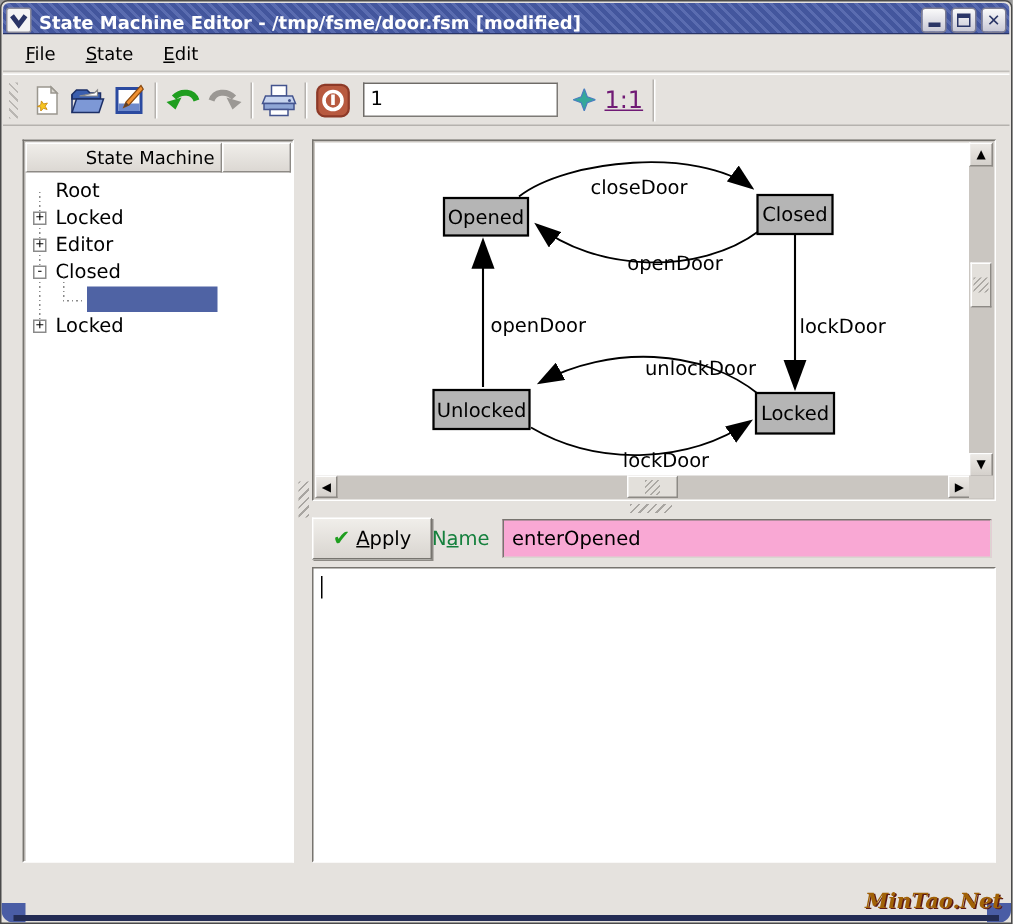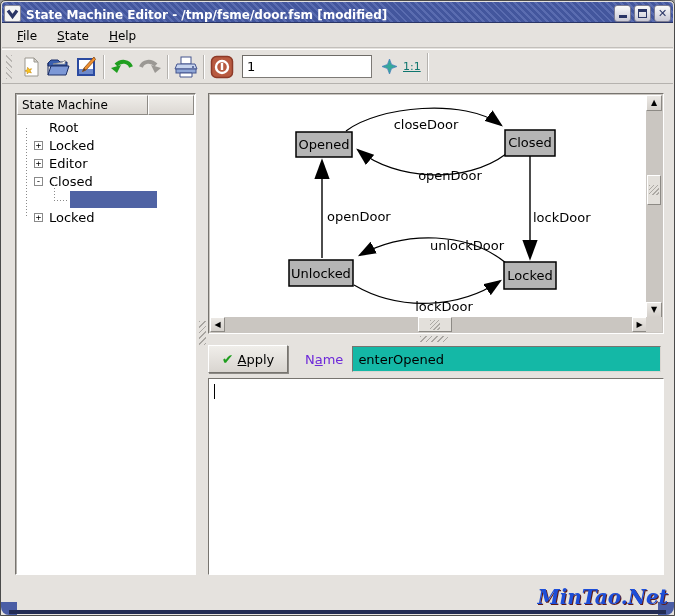--- a/index.html
+++ b/index.html
@@ -231,7 +231,7 @@
   <div class="menubar">
     <span class="menu-item">File</span>
     <span class="menu-item">State</span>
-    <span class="menu-item">Help</span>
+    <span class="menu-item">Edit</span>
   </div>
 
   <div class="toolbar">

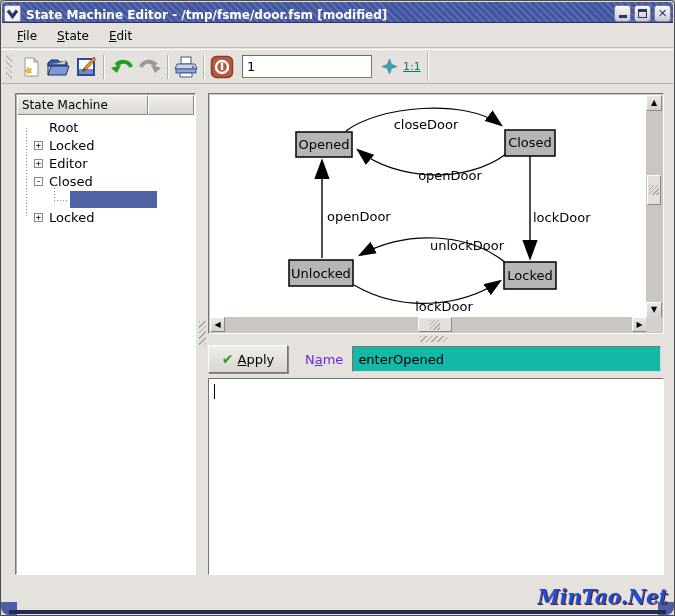--- a/index.html
+++ b/index.html
@@ -72,7 +72,7 @@
     font-size:13px; padding:0 4px; font-family:inherit;
   }
   .star-wrap { margin-left:10px; display:flex; align-items:center; }
-  .zoom-ratio { font-size:11px; color:#0f766e; margin-left:6px;text-decoration:underline; }
+  .zoom-ratio { font-size:16px; color:#701a75; margin-left:6px;text-decoration:underline; }
   .tb-endcap { width:2px; height:28px; margin-left:6px;
     border-left:1px solid #b5b2ae; border-right:1px solid #ffffff; }
 

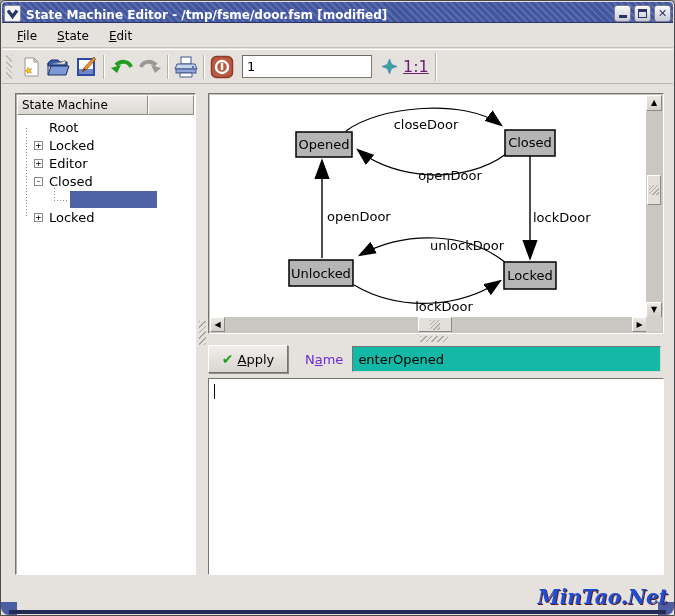--- a/index.html
+++ b/index.html
@@ -87,7 +87,7 @@
   .th-cell {
     background:linear-gradient(180deg,#efede9,#dcd8d3);
     border:1px solid #ffffff; border-right-color:#8d8a85; border-bottom-color:#8d8a85;
-    font-size:12px; padding:2px 4px; color:#000; white-space:nowrap; overflow:hidden;
+    font-size:12px; padding:2px 4px; color:#000; white-space:nowrap; overflow:hidden;text-align:right;
   }
   .th-cell.first { width:131px; }
   .th-cell.second { flex:1; }

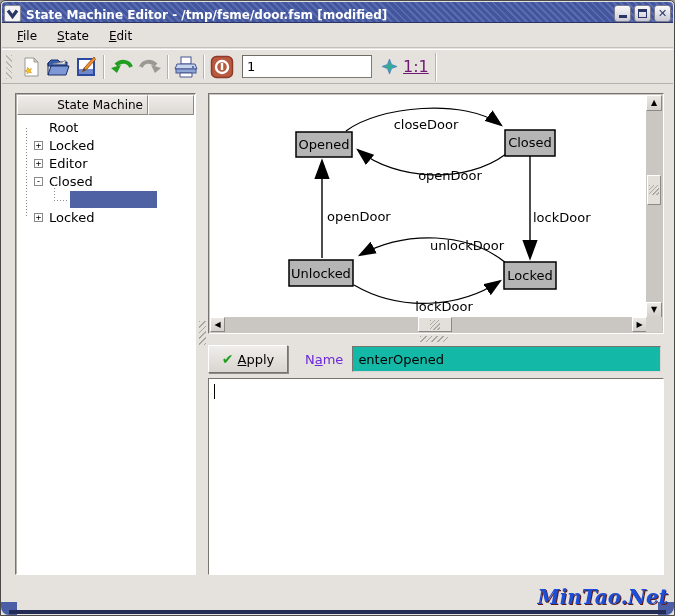--- a/index.html
+++ b/index.html
@@ -96,7 +96,7 @@
     position:absolute; left:9px; top:13px; width:1px; height:89px;
     background:repeating-linear-gradient(180deg,#8a8a8a 0 1px,transparent 1px 3px);
   }
-  .tree-row { position:relative; height:18px; font-size:13px; color:#000;margin-left:12px; }
+  .tree-row { position:relative; height:18px; font-size:13px; color:#000; }
   .expander {
     position:absolute; left:5px; top:4px; width:9px; height:9px;
     background:#fff; border:1px solid #8a8a8a;

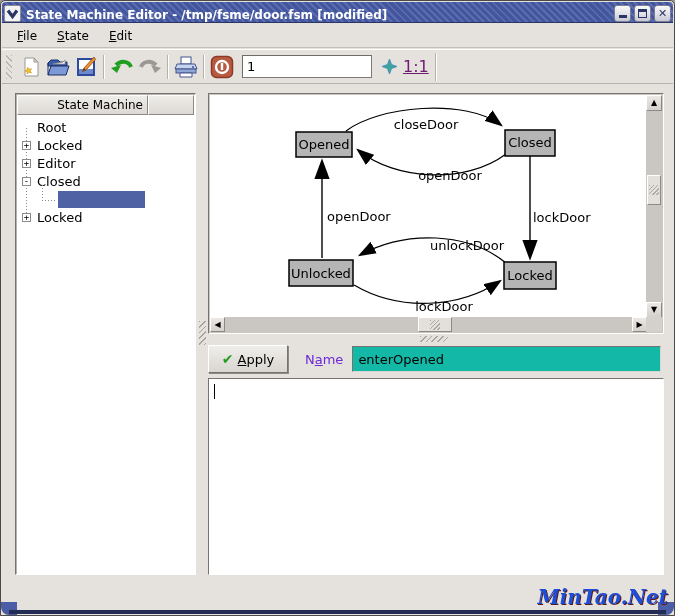--- a/index.html
+++ b/index.html
@@ -177,7 +177,7 @@
   .apply-check { color:#1f9e1f; font-weight:bold; font-size:14px; }
   .apply-text { display:inline-block; }
   .apply-text::first-letter { text-decoration:underline; }
-  .name-label { margin-left:17px; font-size:13px; color:#6d28d9; }
+  .name-label { font-size:13px; color:#15803d; }
   .name-label .mn { text-decoration:underline; }
   .name-field {
     flex:1; margin-left:9px; height:26px;

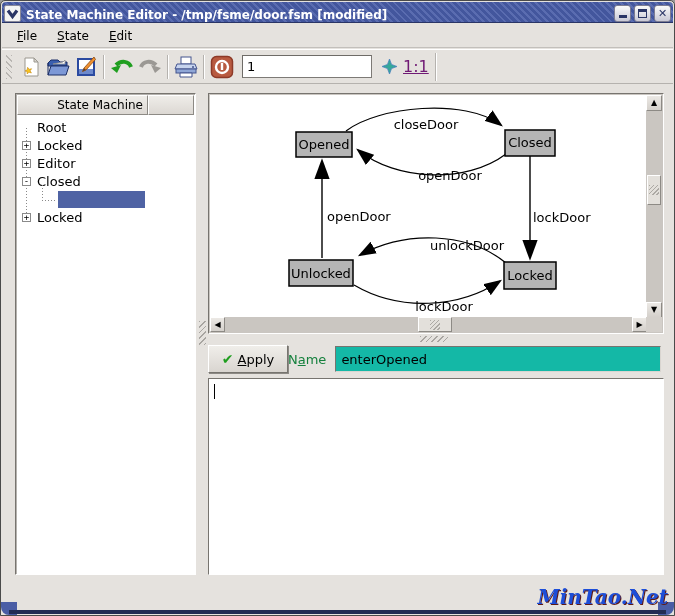--- a/index.html
+++ b/index.html
@@ -181,7 +181,7 @@
   .name-label .mn { text-decoration:underline; }
   .name-field {
     flex:1; margin-left:9px; height:26px;
-    background:#14b8a6; border:1px solid #77746f; border-right-color:#d9d5d0; border-bottom-color:#d9d5d0;
+    background:#f9a8d4; border:1px solid #77746f; border-right-color:#d9d5d0; border-bottom-color:#d9d5d0;
     font-size:13px; padding:0 5px; font-family:inherit;
   }
 

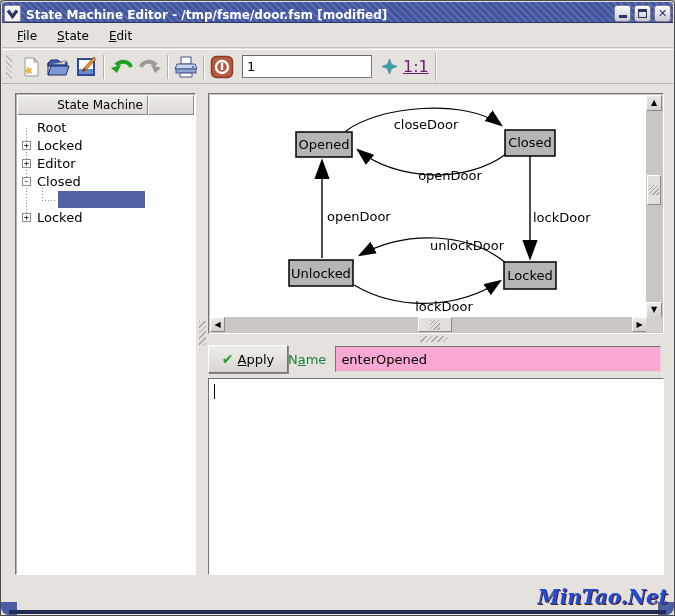--- a/index.html
+++ b/index.html
@@ -200,8 +200,8 @@
   .watermark {
     position:absolute; right:6px; bottom:6px;
     font-family:"DejaVu Serif","Liberation Serif",serif;
-    font-style:italic; font-weight:bold; font-size:20px;
-    color:#1d4ed8; text-shadow:1px 1px 0 #5c1a16;
+    font-style:italic; font-weight:bold; font-size:14px;
+    color:#a16207; text-shadow:1px 1px 0 #5c1a16;
     z-index:5;
   }
 </style>

